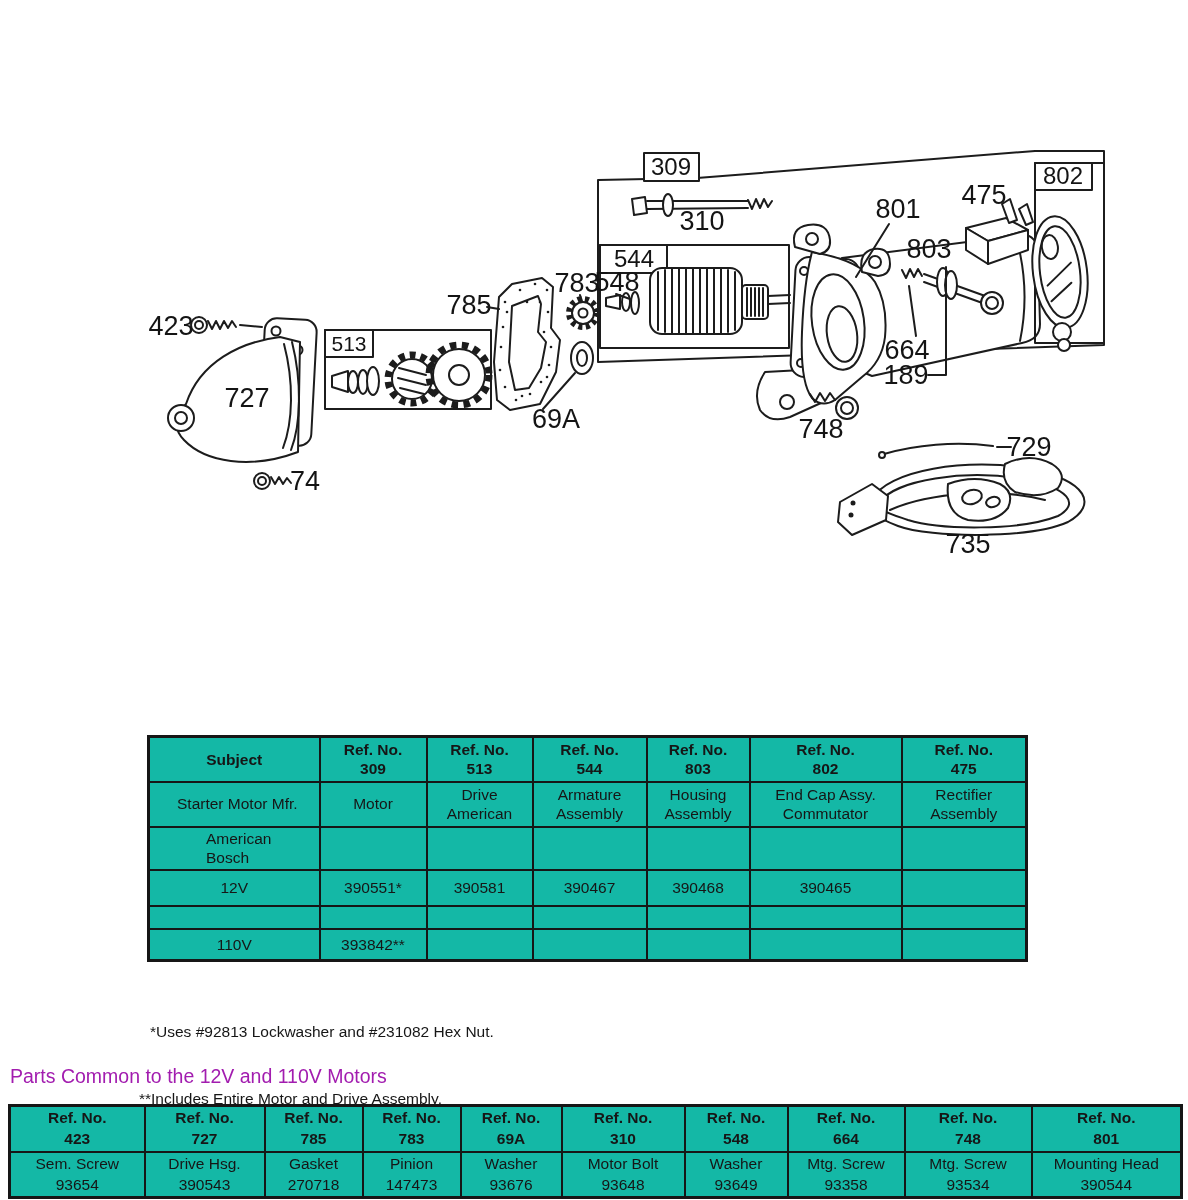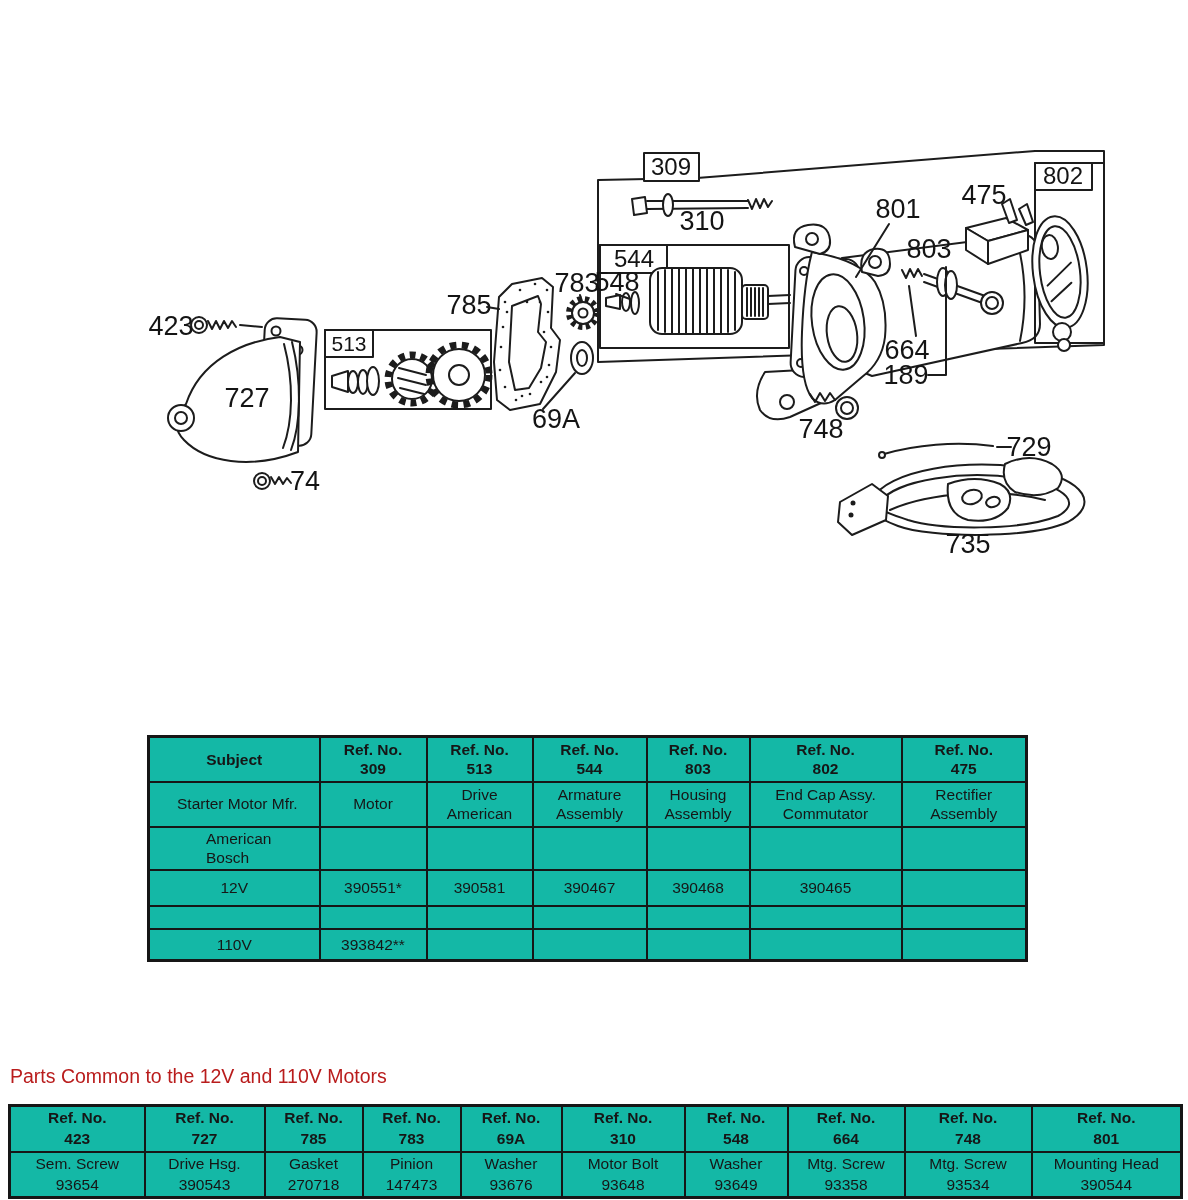--- a/index.html
+++ b/index.html
@@ -353,6 +353,10 @@
 </tbody>
     </table>
 
+<div class="footnotes">
+  <div class="fn1">*Uses #92813 Lockwasher and #231082 Hex Nut.</div>
+  <div>**Includes Entire Motor and Drive Assembly.</div>
+</div>
 
 <div class="section-title">Parts Common to the 12V and 110V Motors</div>
 

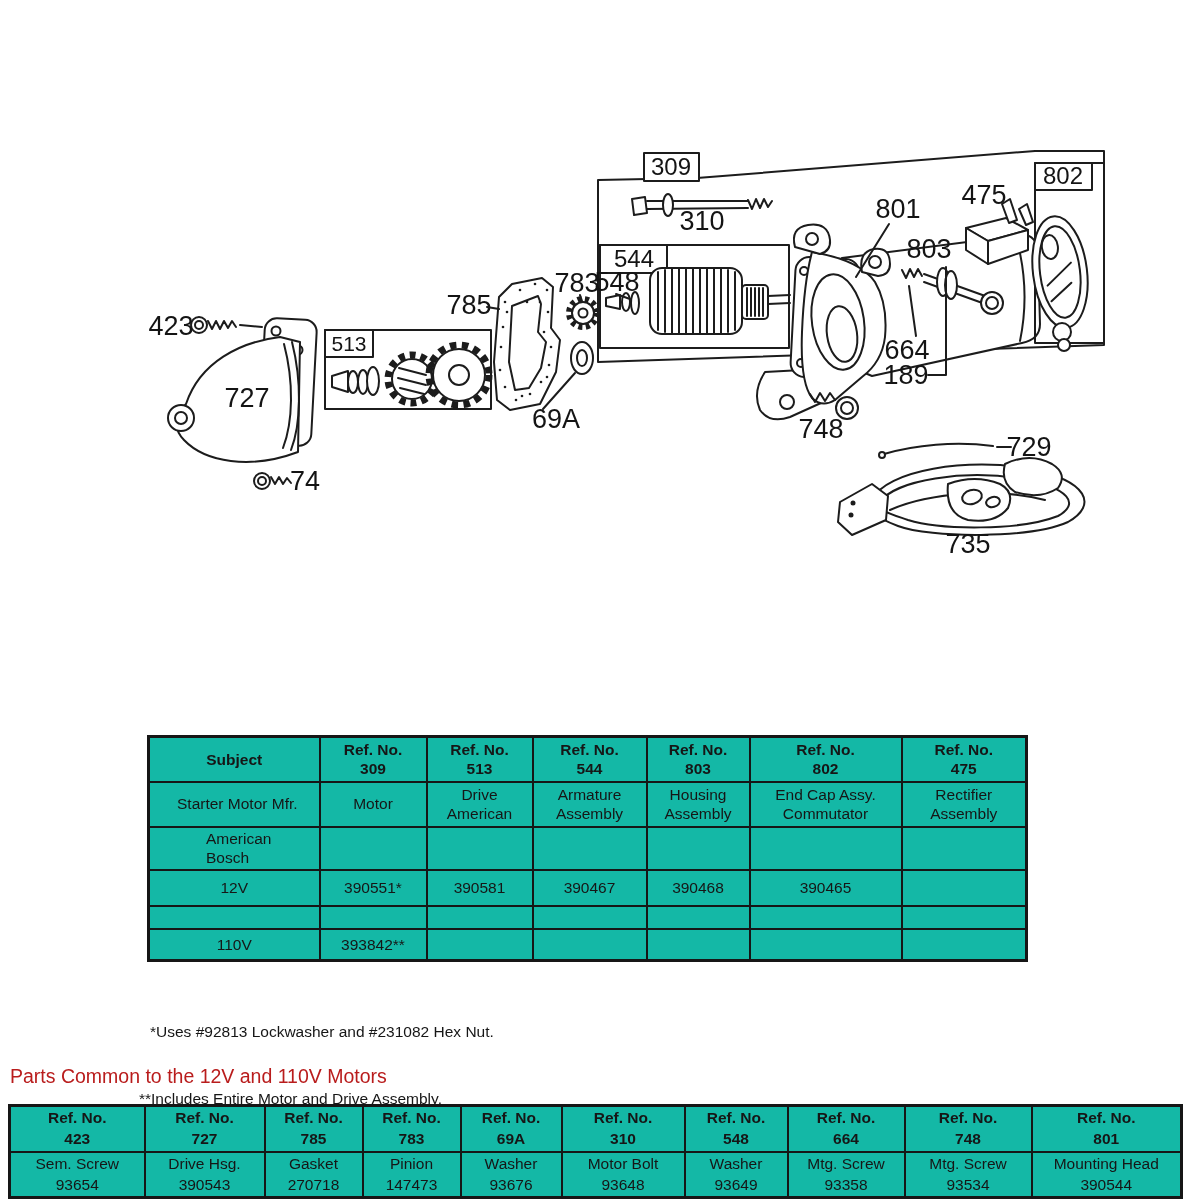--- a/index.html
+++ b/index.html
@@ -31,7 +31,7 @@
 
   .footnotes{position:absolute;left:139px;top:944px;font-size:15.5px;line-height:1.45;white-space:pre;}
   .footnotes .fn1{padding-left:11px;}
-  .section-title{position:absolute;left:10px;top:1033px;font-size:19.5px;color:#b91c1c;}
+  .section-title{position:absolute;left:10px;top:1033px;font-size:19.5px;color:#a21caf;}
 </style>
 </head>
 <body>

